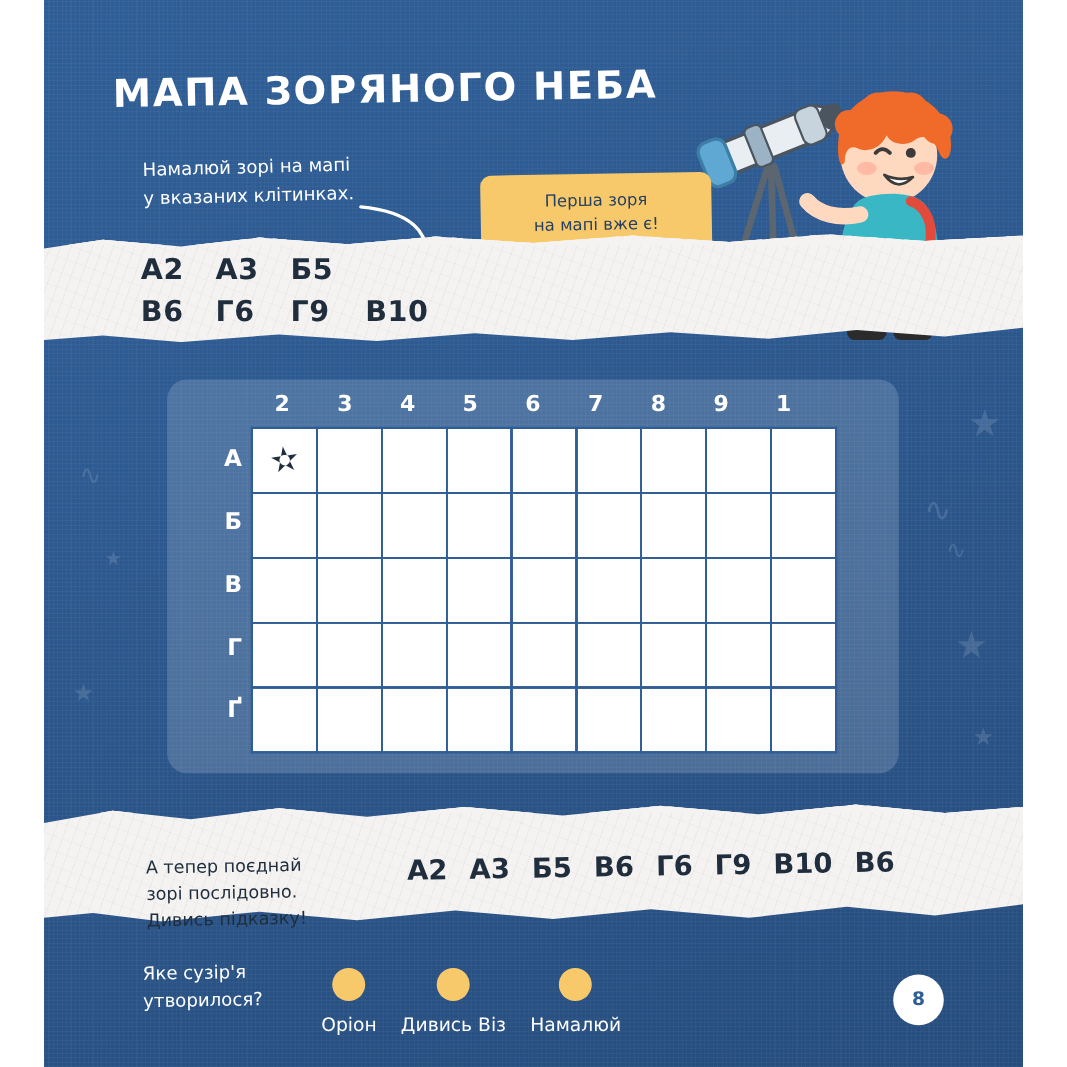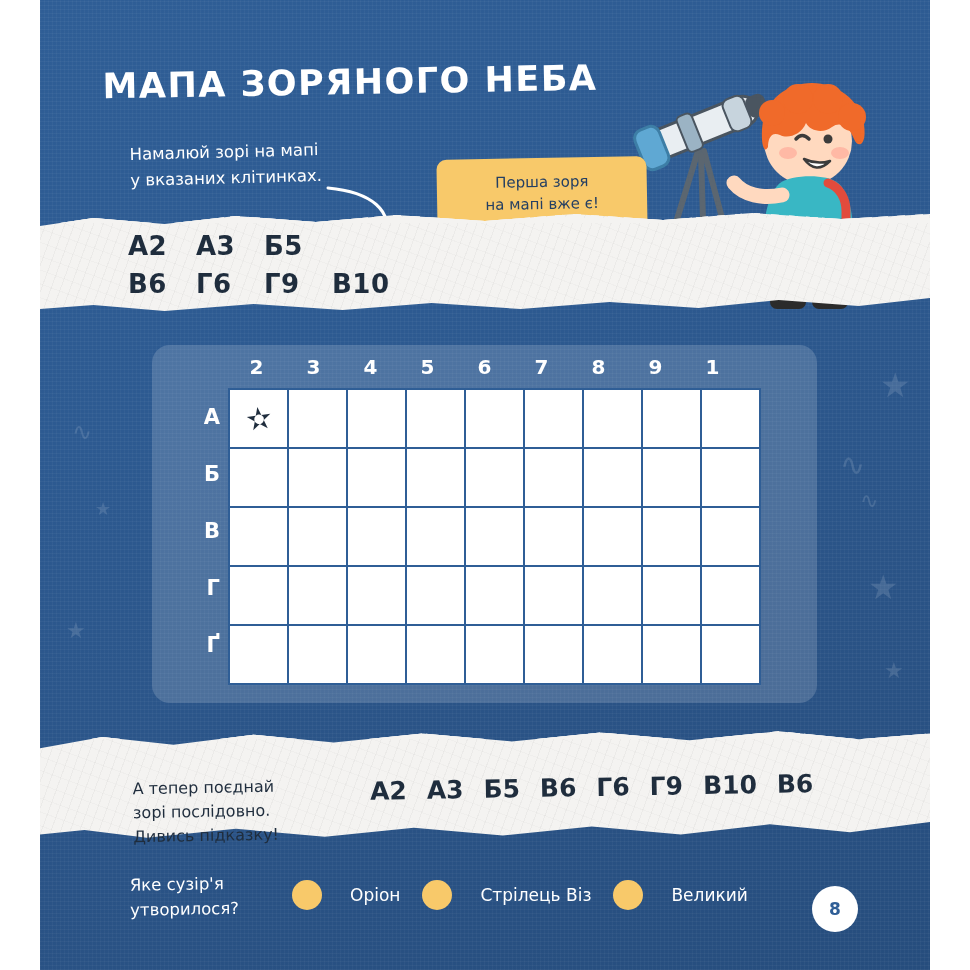--- a/index.html
+++ b/index.html
@@ -298,9 +298,10 @@
   .option {
     display: flex;
     align-items: center;
-    gap: 28px;
+    gap: 12px;
     color: #ffffff;
     font-size: 17px;
+    flex-direction: column;
   }
   .bullet {
     width: 30px;

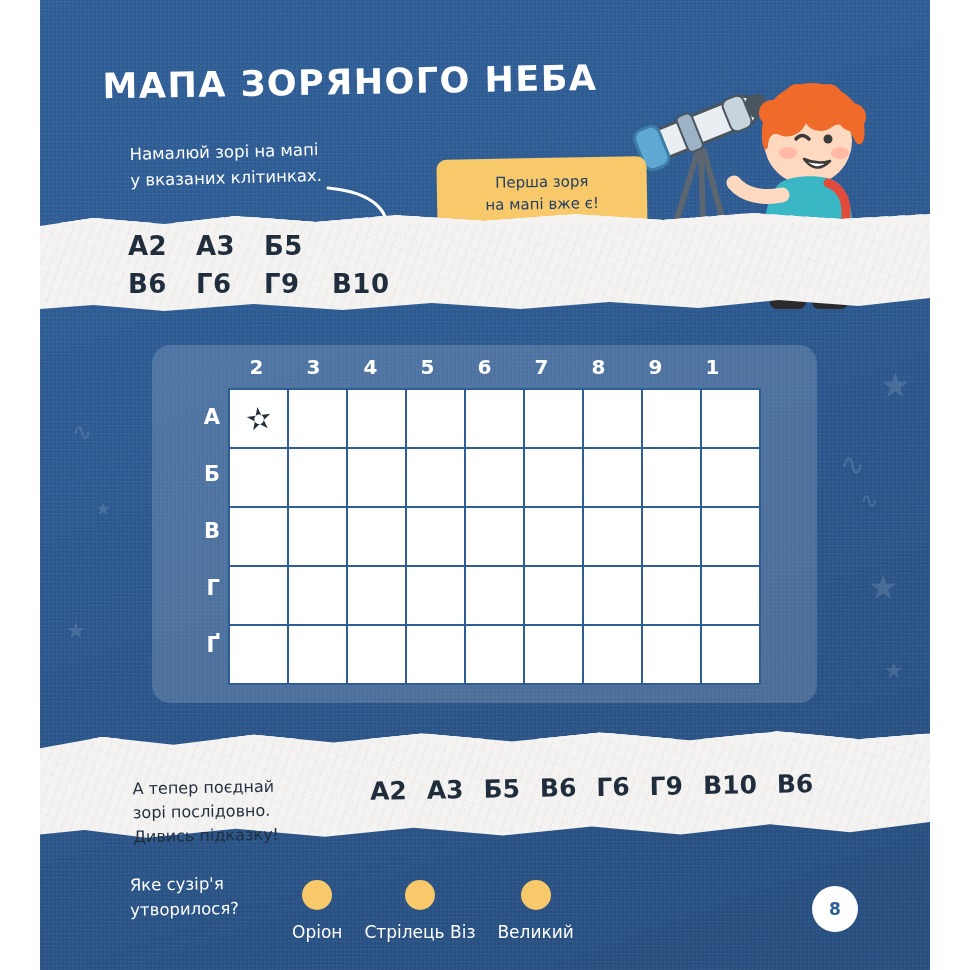--- a/index.html
+++ b/index.html
@@ -548,7 +548,7 @@
     </div>
     <div class="option">
       <span class="bullet"></span>
-      <span>Стрілець Віз</span>
+      <span>Дивись Віз</span>
     </div>
     <div class="option">
       <span class="bullet"></span>

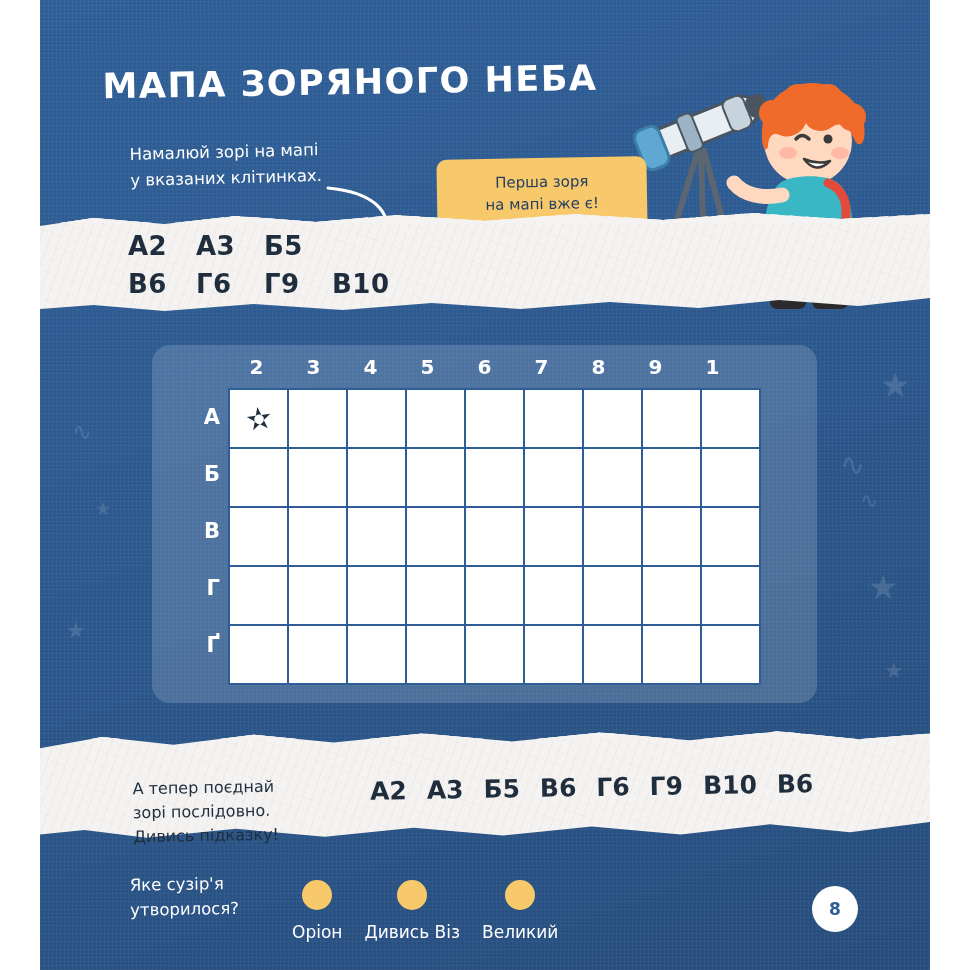--- a/index.html
+++ b/index.html
@@ -552,7 +552,7 @@
     </div>
     <div class="option">
       <span class="bullet"></span>
-      <span>Великий</span>
+      <span>Намалюй</span>
     </div>
   </div>
 

